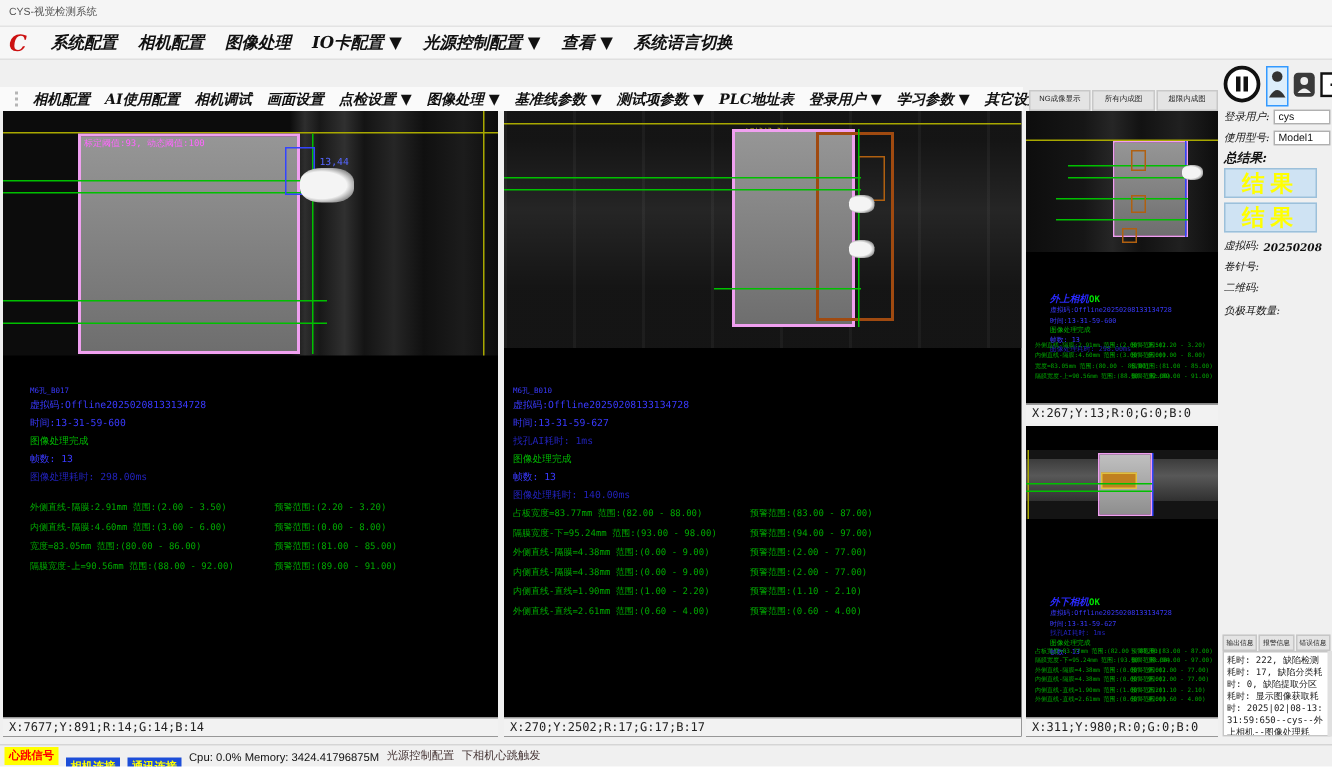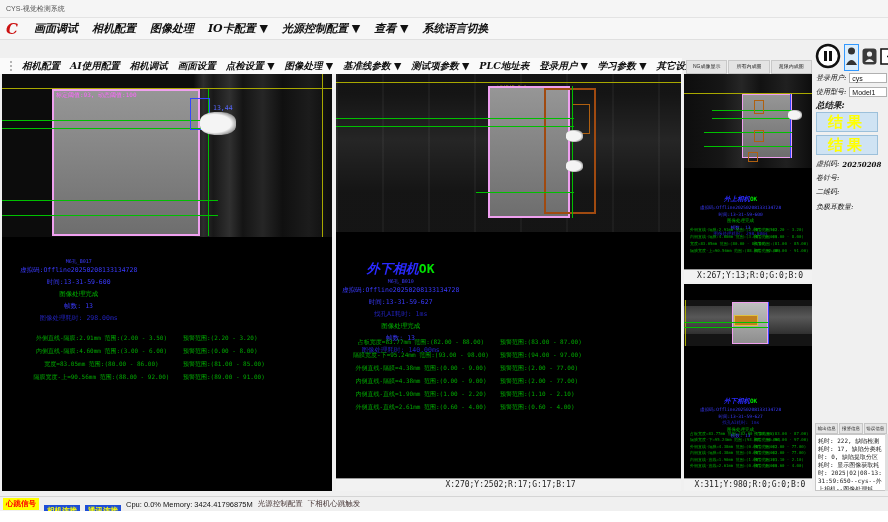--- a/index.html
+++ b/index.html
@@ -128,7 +128,7 @@
   <div id="menubar">
     <span class="logo">C</span>
     <div style="display:flex;gap:14px;">
-        <span class="mitem">画面调试</span>
+        <span class="mitem">系统配置</span>
         <span class="mitem">相机配置</span>
         <span class="mitem">图像处理</span>
         <span class="mitem">IO卡配置 ▼</span>

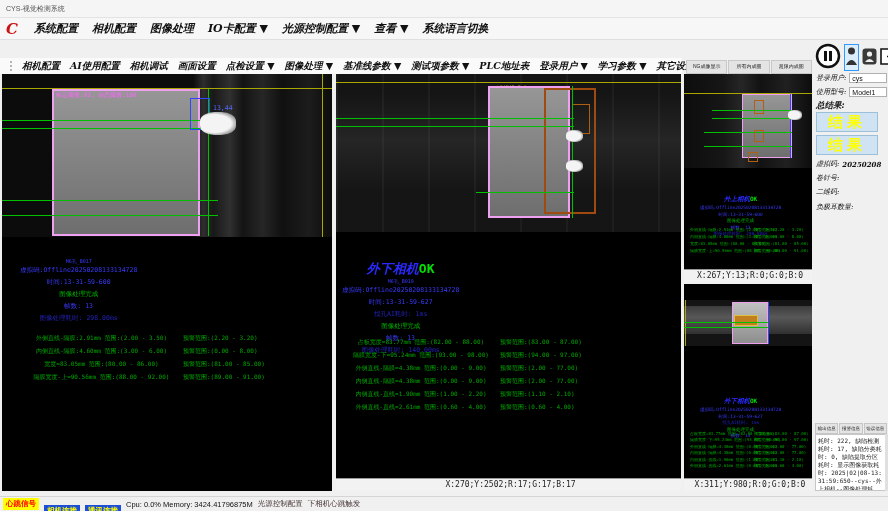--- a/index.html
+++ b/index.html
@@ -27,7 +27,7 @@
   .titem { font:italic 600 9.5px "DejaVu Serif",serif; color:#111; white-space:nowrap; }
 
   
-  .panel { position:absolute; background:#000; overflow:hidden;text-align:center; }
+  .panel { position:absolute; background:#000; overflow:hidden; }
   #panelL { left:2px;  top:74px; width:330px; height:417px; }
   #panelM { left:336px; top:74px; width:345px; height:417px; }
   #rpanel1 { left:684px; top:74px;  width:128px; height:208px; }

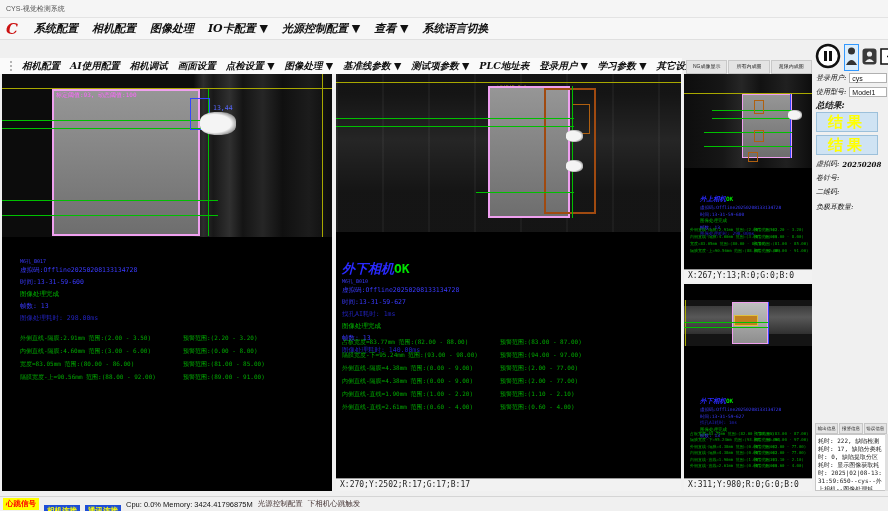--- a/index.html
+++ b/index.html
@@ -215,7 +215,6 @@
       <div class="blob" style="left:230px;top:86px;width:17px;height:12px;"></div>
     </div>
     <div class="info" style="left:6px;top:184px;">
-      <div><span class="ttl">外下相机</span><span class="ok">OK</span></div>
       <div class="sub c-blue">M6孔_B010</div>
       <div class="iline c-blue">虚拟码:Offline20250208133134728</div>
       <div class="iline c-blue">时间:13-31-59-627</div>

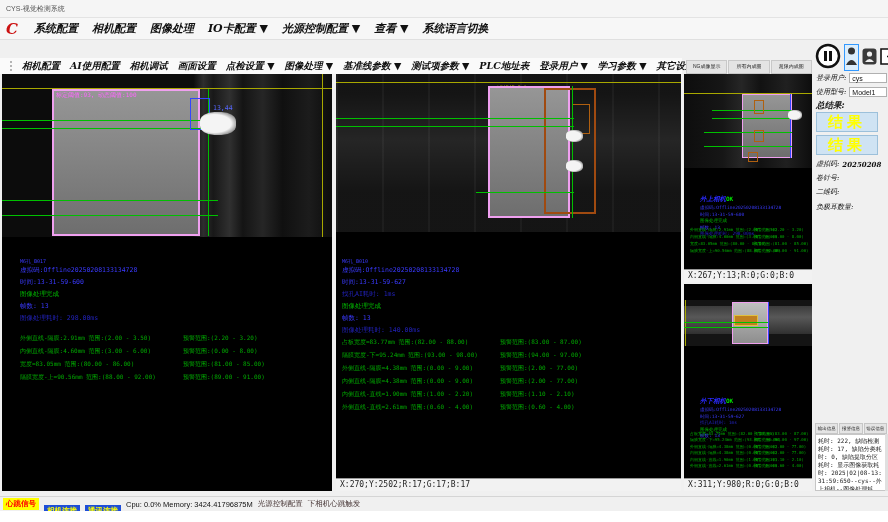--- a/index.html
+++ b/index.html
@@ -198,6 +198,7 @@
         <span class="wcell">预警范围:(89.00 - 91.00)</span>
       </div>
       </div>
+    <div class="coord">X:7677;Y:891;R:14;G:14;B:14</div>
   </div>
 
   <div id="panelM" class="panel">

